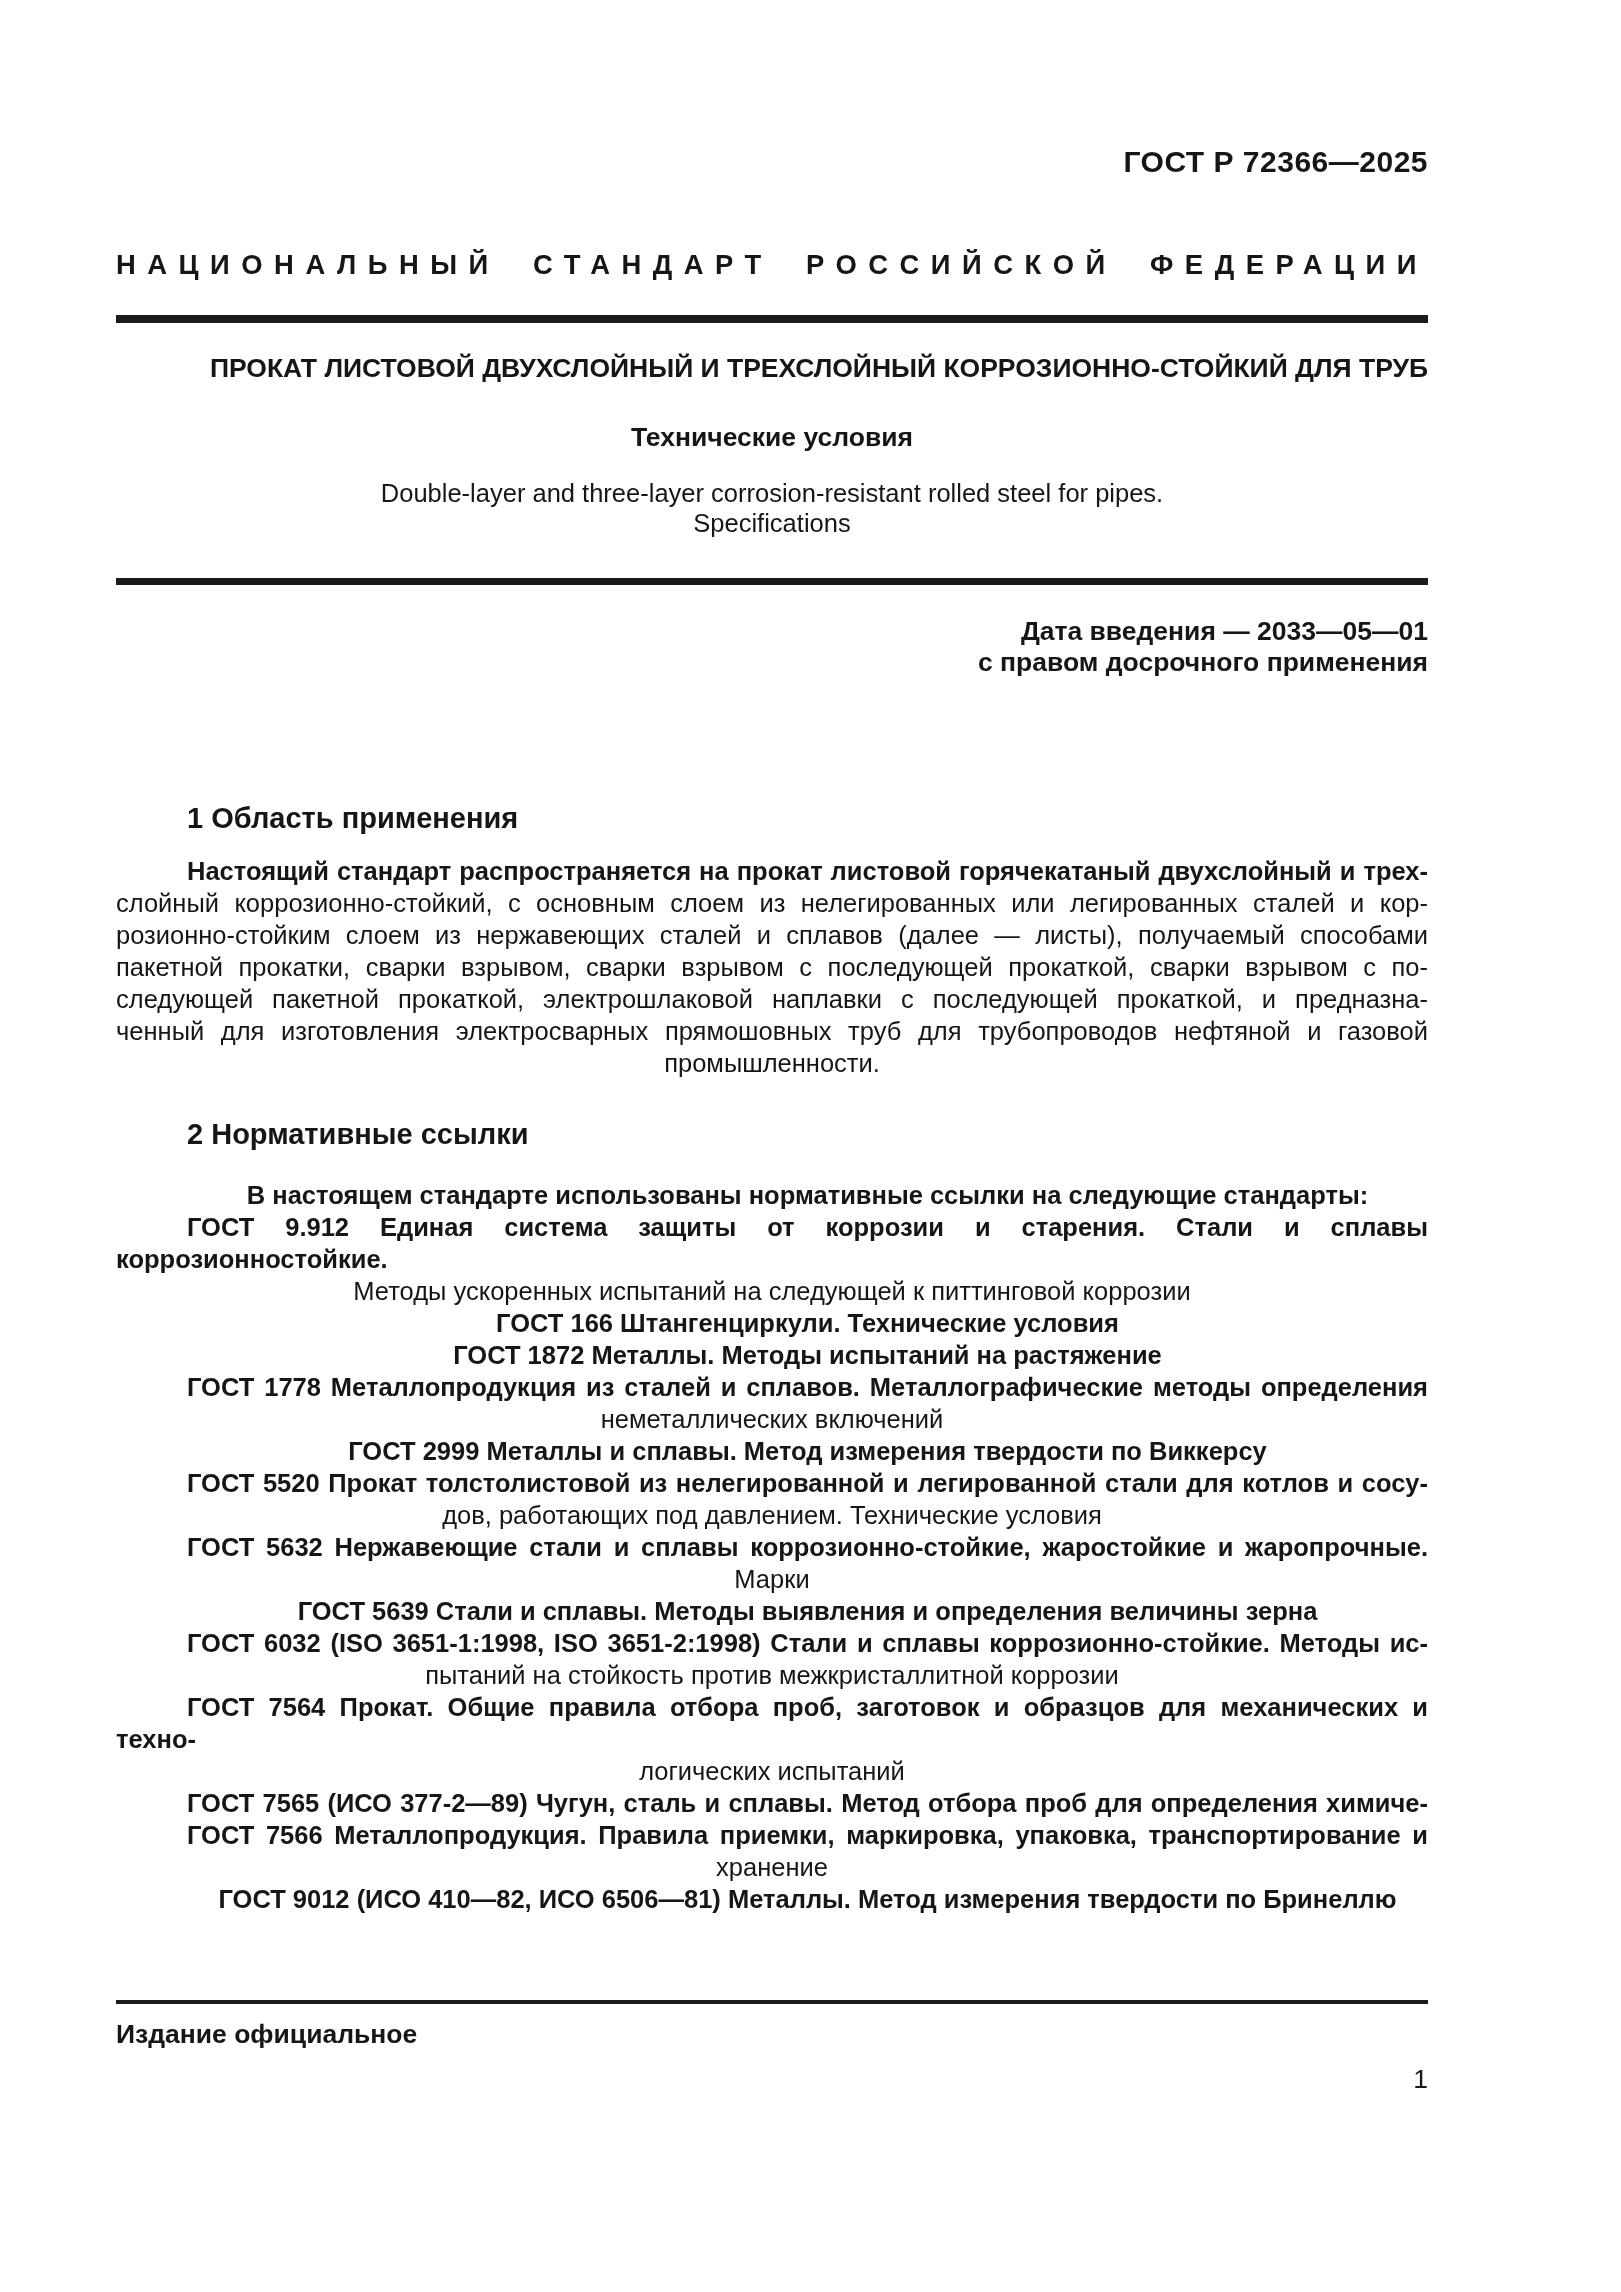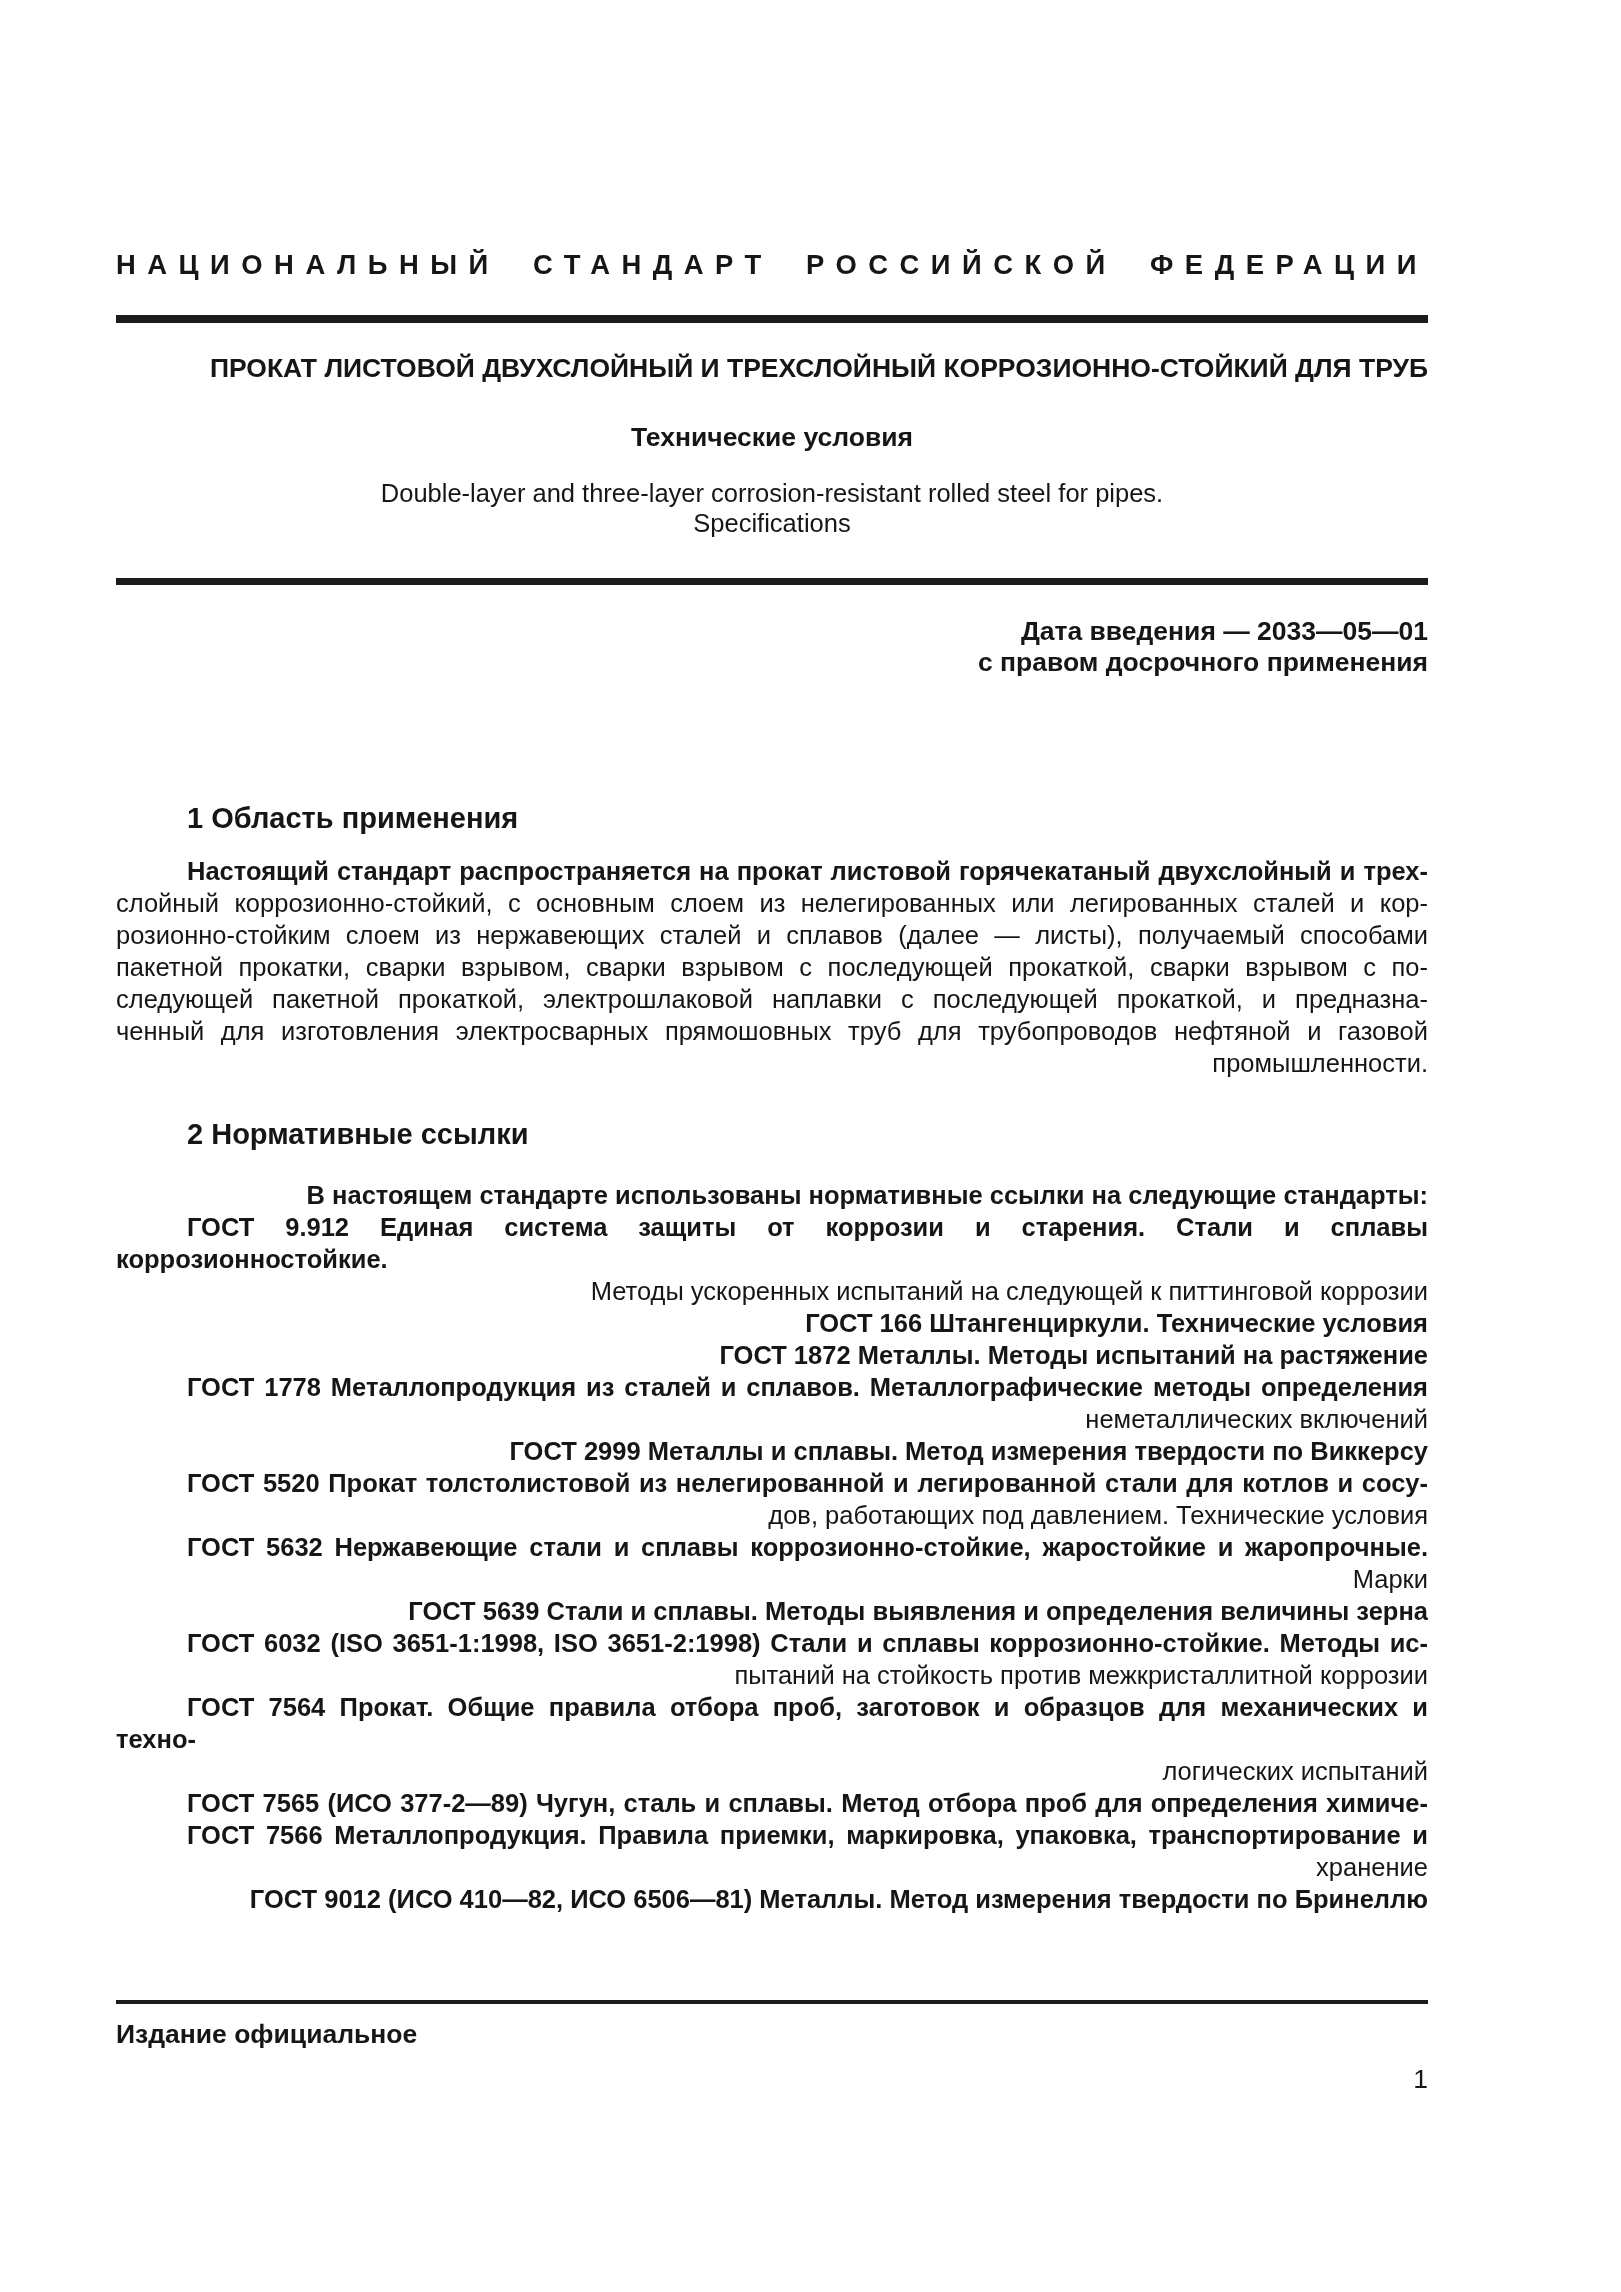--- a/index.html
+++ b/index.html
@@ -102,6 +102,7 @@
 
 <div class="page">
 
+  <div class="content-abs doc-code">ГОСТ Р 72366—2025</div>
 
   <div class="content-abs header-caps">НАЦИОНАЛЬНЫЙ СТАНДАРТ РОССИЙСКОЙ ФЕДЕРАЦИИ</div>
 

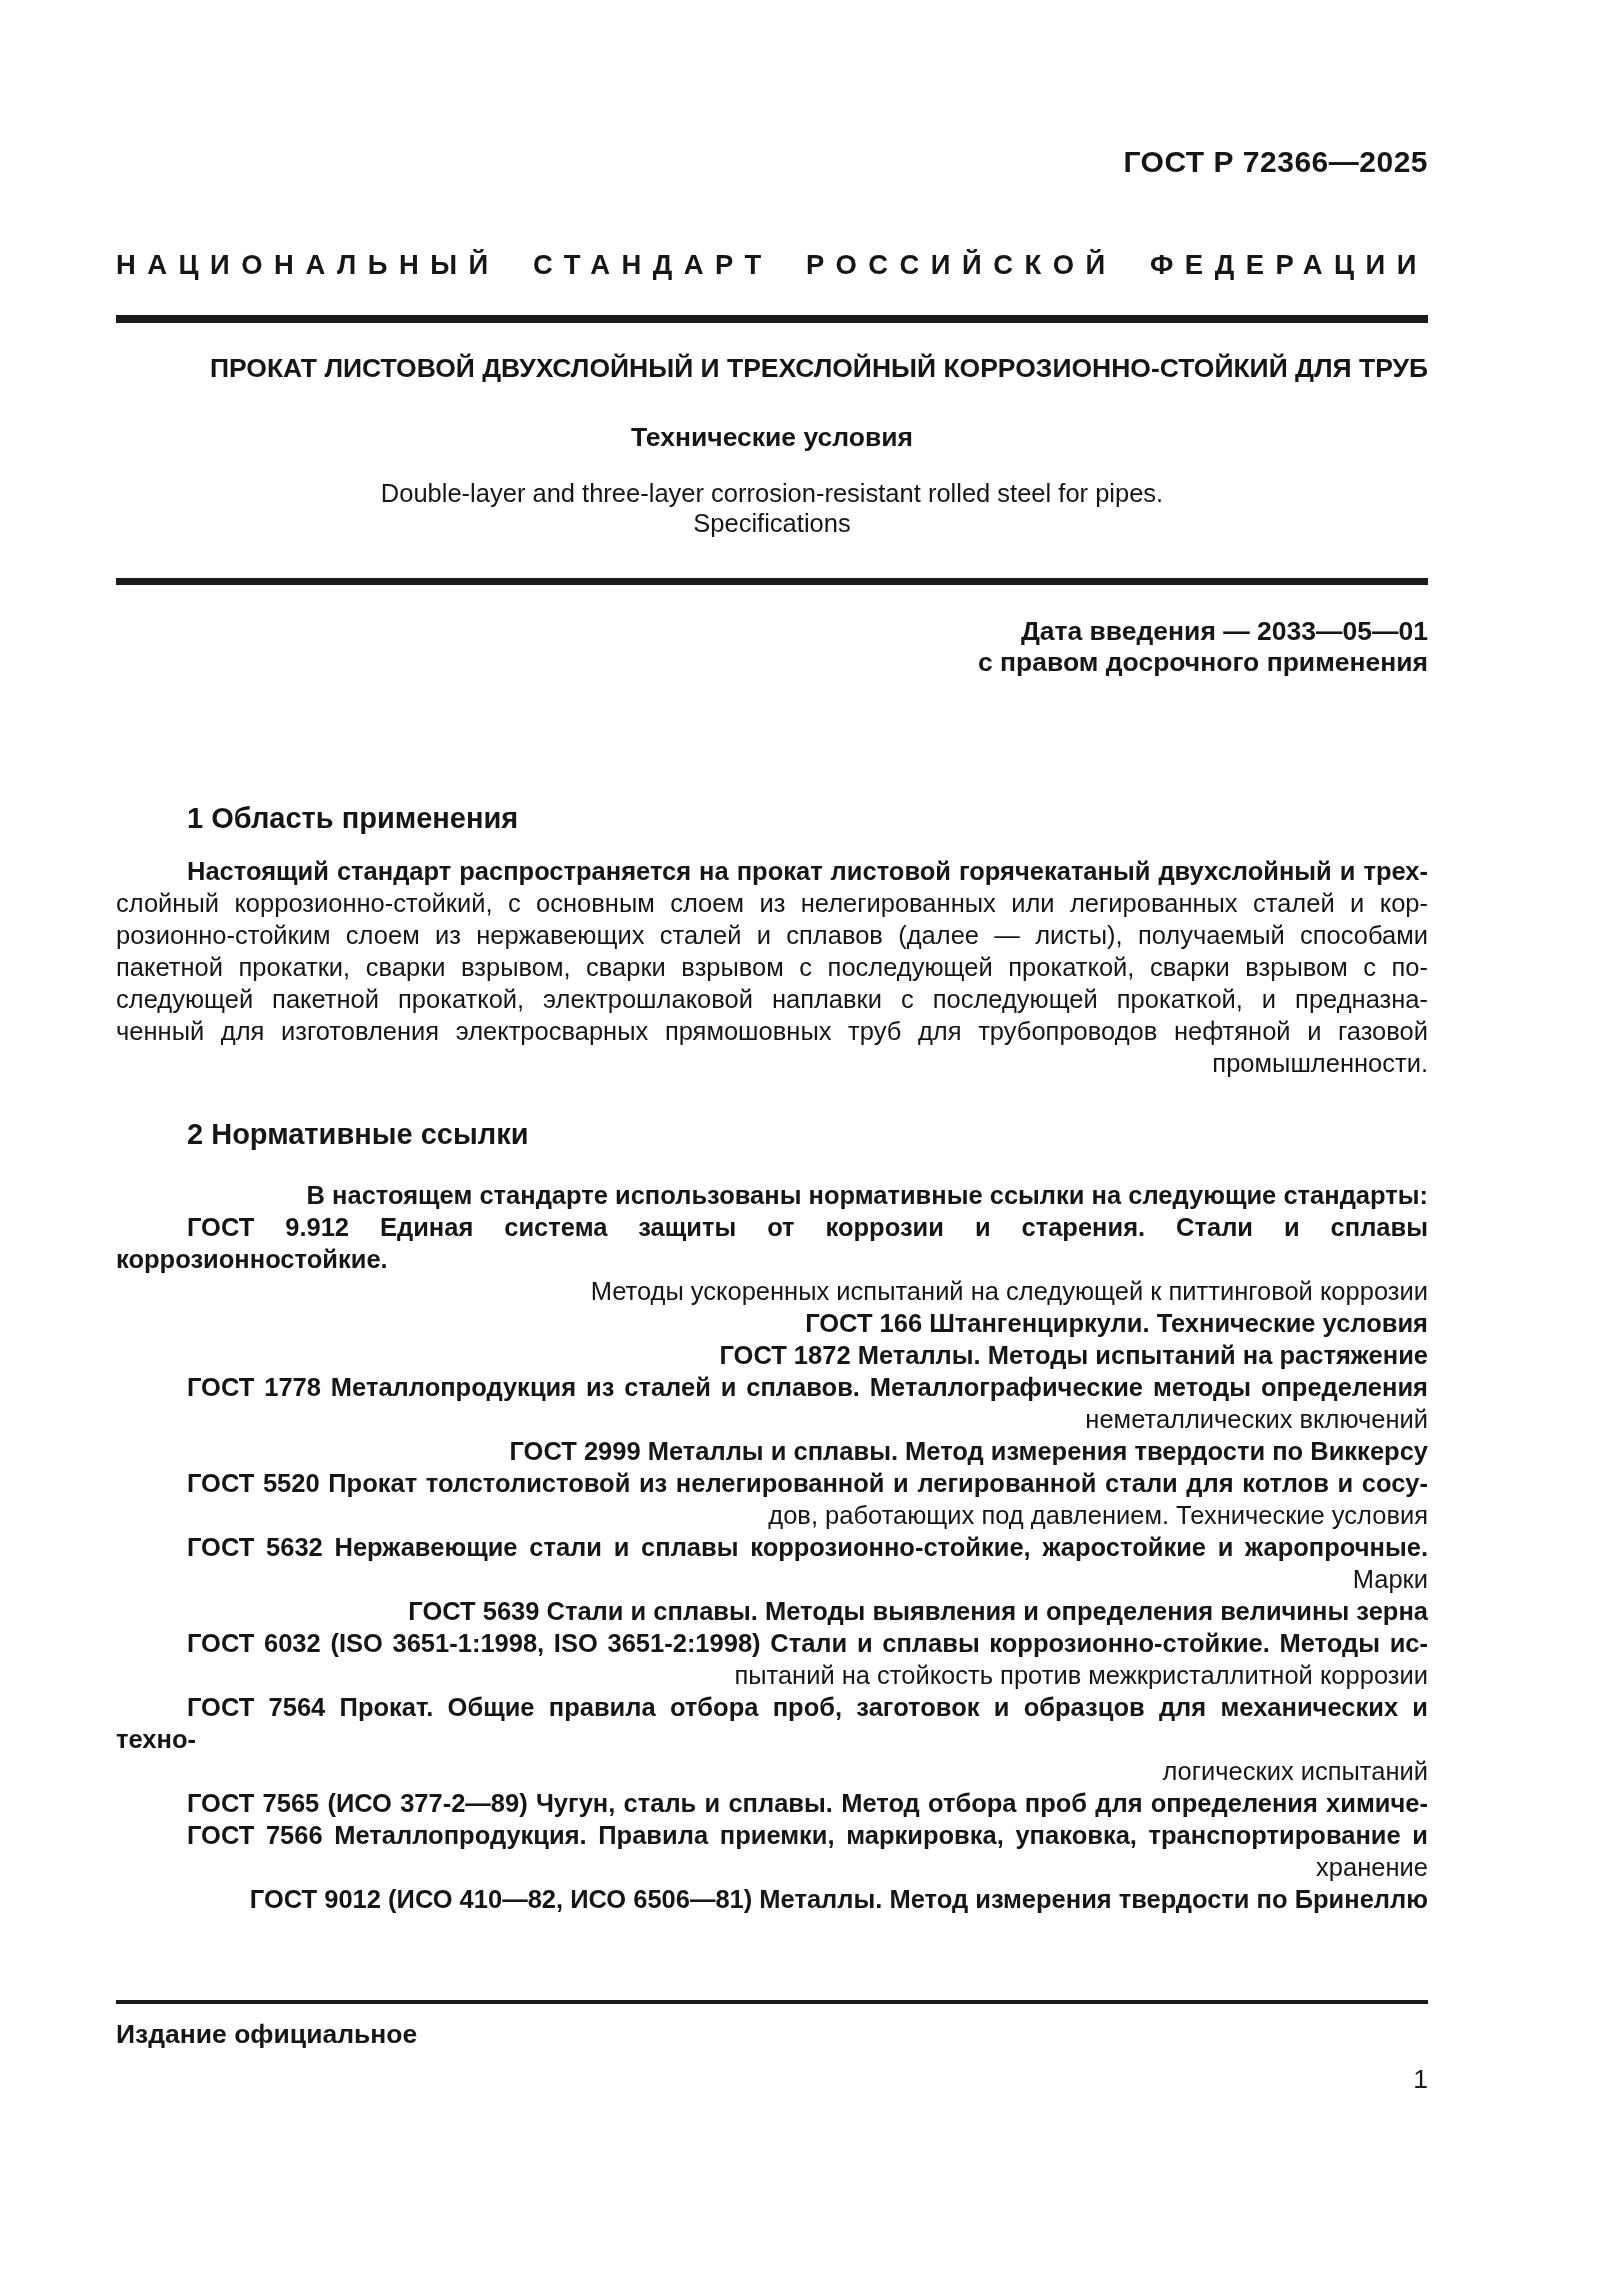--- a/index.html
+++ b/index.html
@@ -80,7 +80,7 @@
     font-size: 25.5px;
     line-height: 32px;
   }
-  .body-text .line { text-align: right; }
+  .body-text .line { text-align: center; }
   .body-text .line.just {
     text-align: justify;
     text-align-last: justify;

